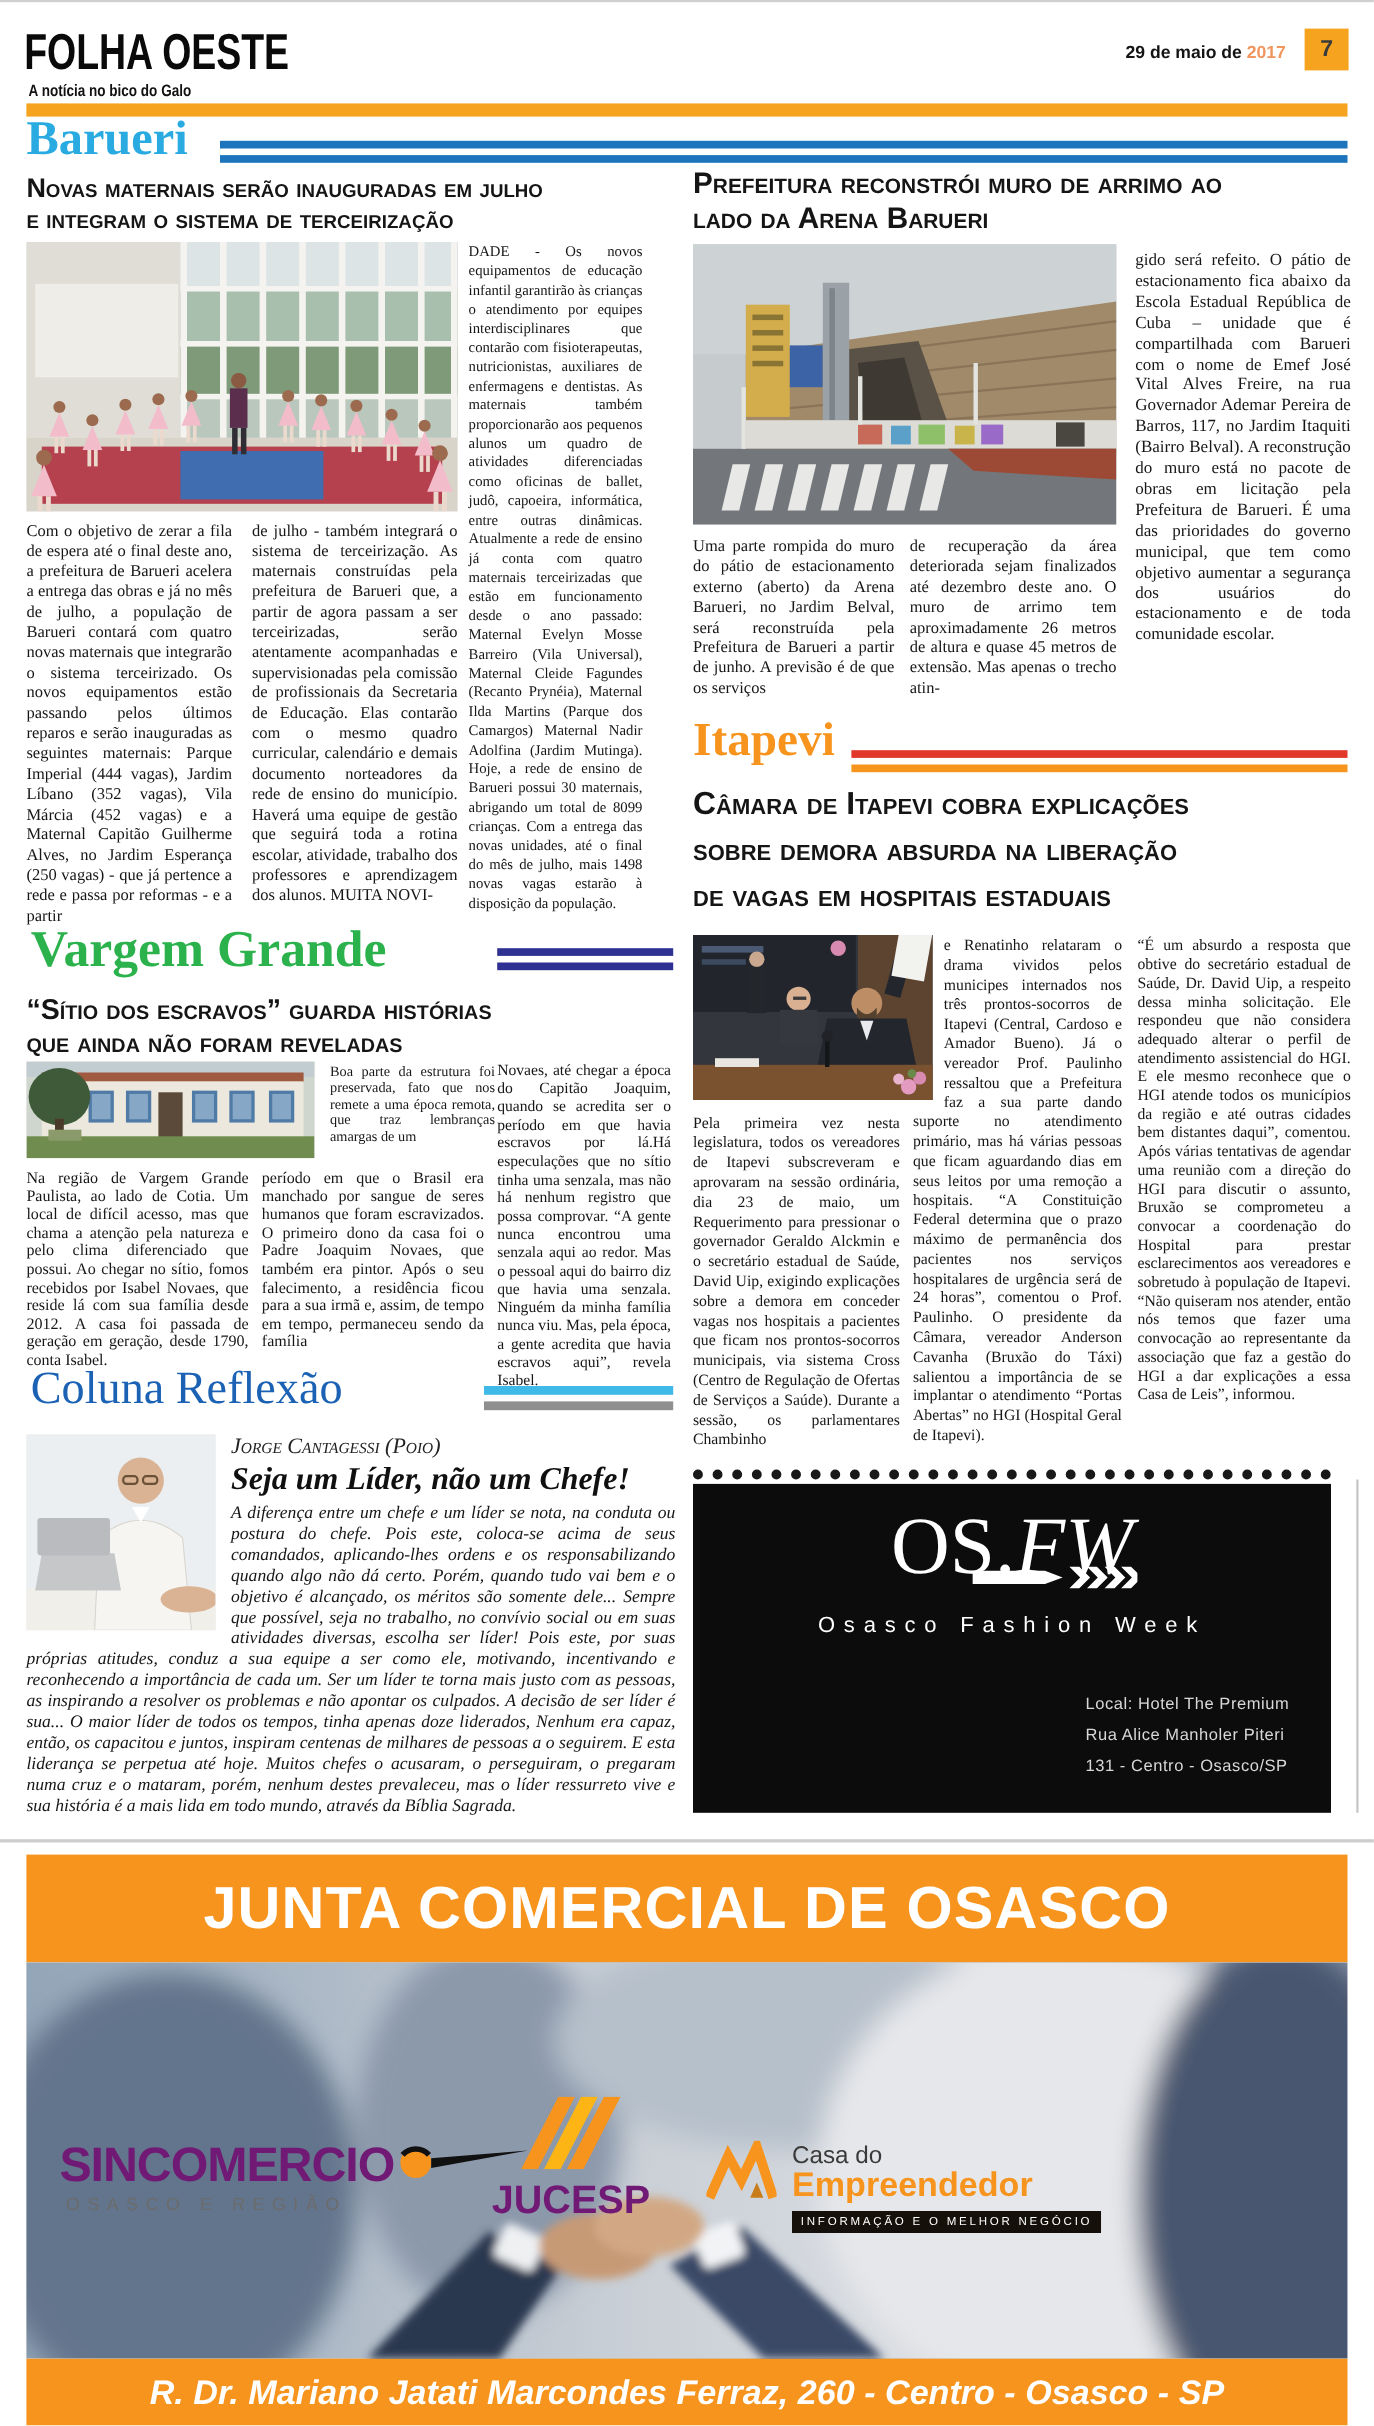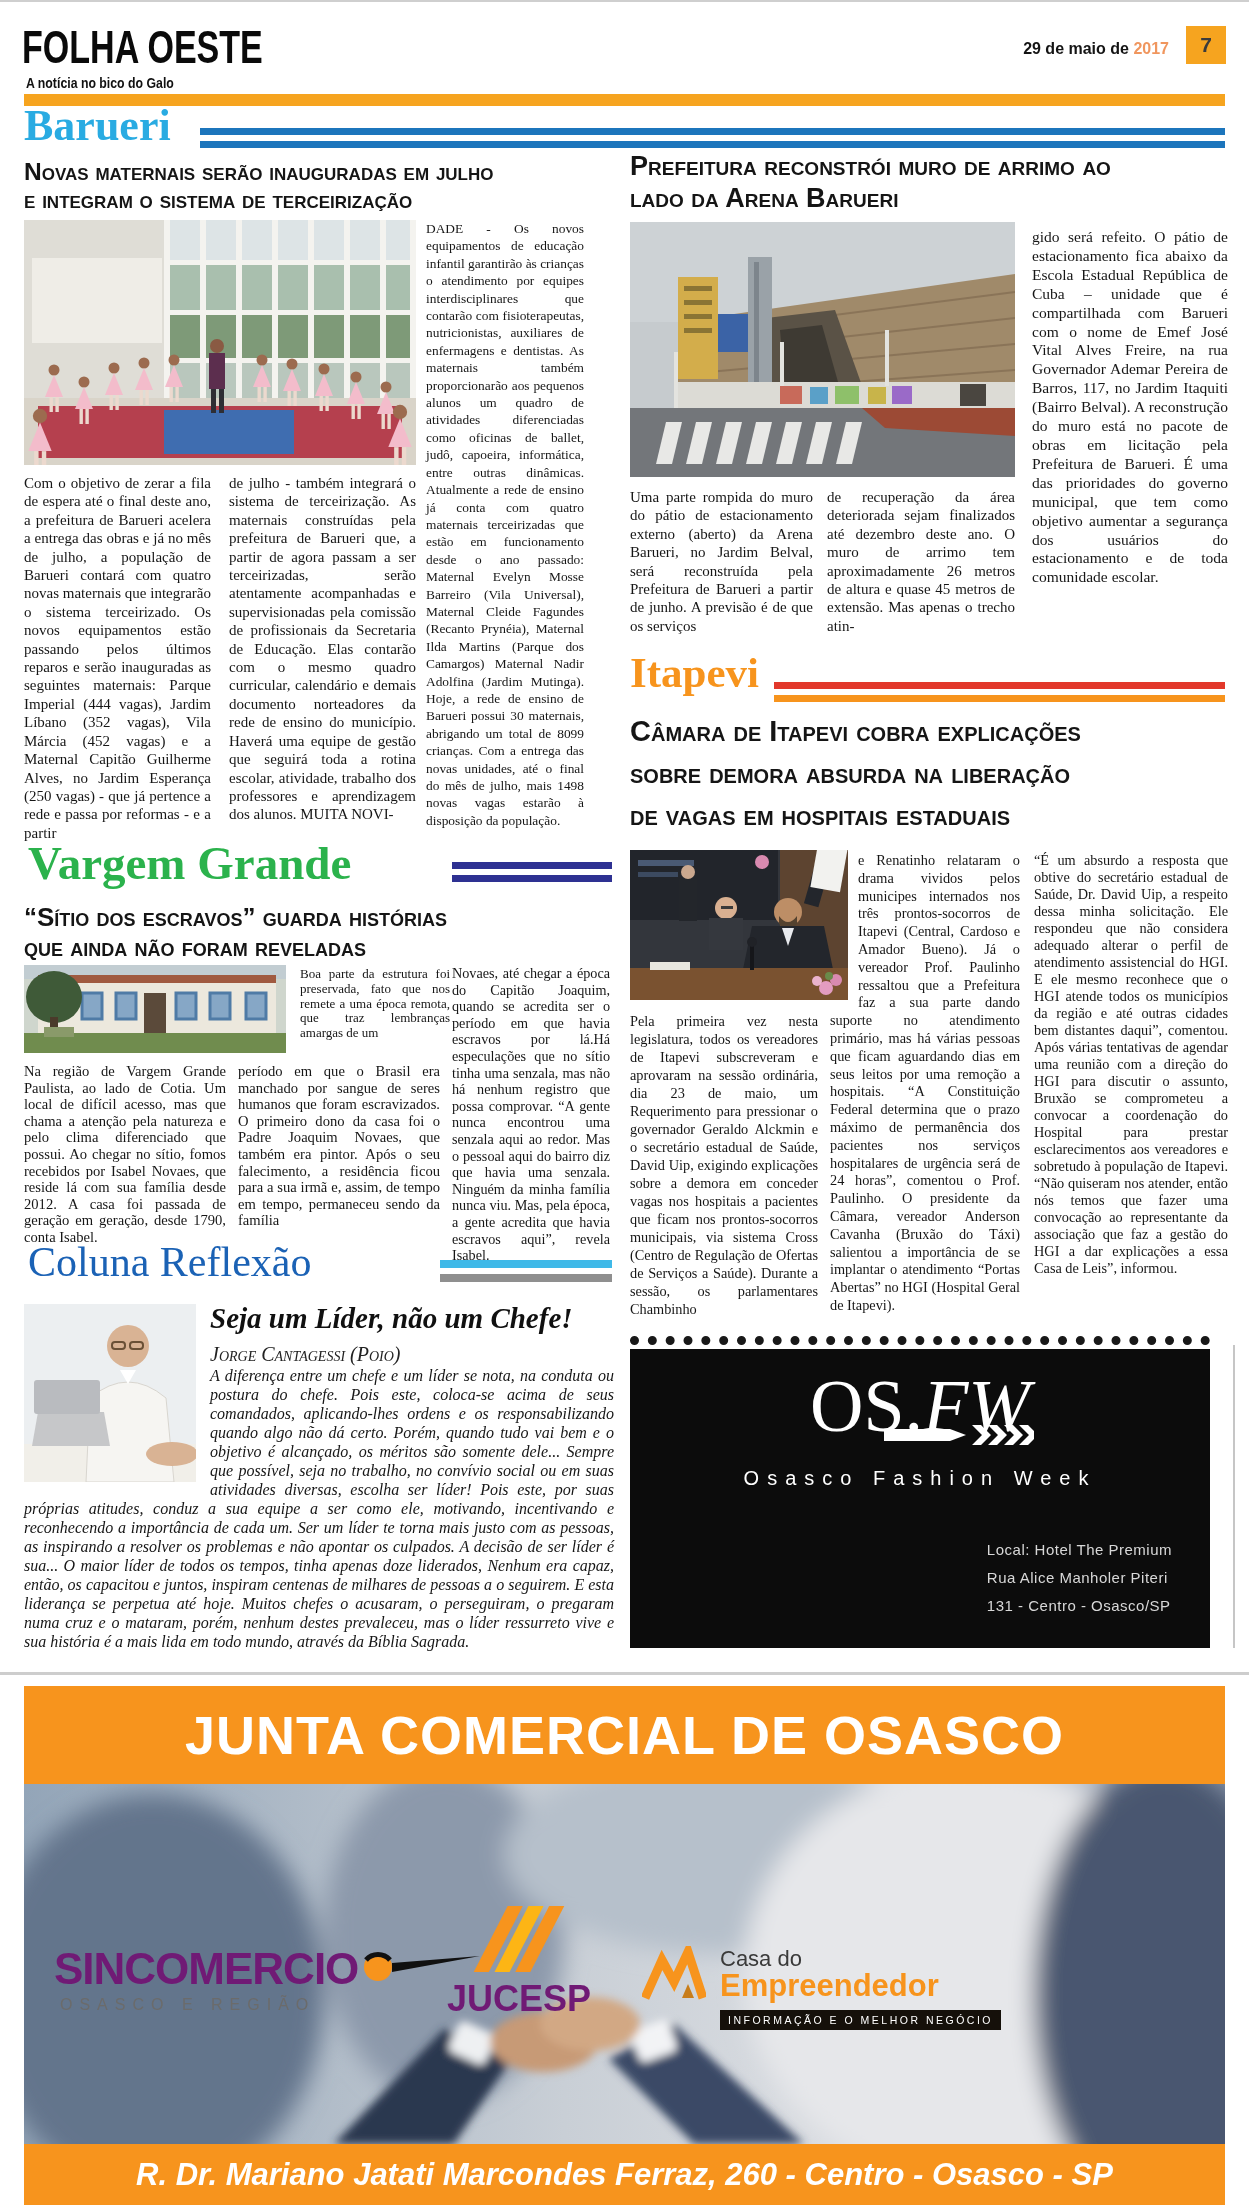--- a/index.html
+++ b/index.html
@@ -334,8 +334,8 @@
       <ellipse cx="148" cy="150" rx="26" ry="12" fill="#d9b394"></ellipse>
     </svg>
   </div>
+  <div id="cr-byline">Jorge Cantagessi (Poio)</div>
   <div id="cr-head">Seja um Líder, não um Chefe!</div>
-  <div id="cr-byline">Jorge Cantagessi (Poio)</div>
   <div id="cr-text">A diferença entre um chefe e um líder se nota, na conduta ou postura do chefe. Pois este, coloca-se acima de seus comandados, aplicando-lhes ordens e os responsabilizando quando algo não dá certo. Porém, quando tudo vai bem e o objetivo é alcançado, os méritos são somente dele... Sempre que possível, seja no trabalho, no convívio social ou em suas atividades diversas, escolha ser líder! Pois este, por suas próprias atitudes, conduz a sua equipe a ser como ele, motivando, incentivando e reconhecendo a importância de cada um. Ser um líder te torna mais justo com as pessoas, as inspirando a resolver os problemas e não apontar os culpados. A decisão de ser líder é sua... O maior líder de todos os tempos, tinha apenas doze liderados, Nenhum era capaz, então, os capacitou e juntos, inspiram centenas de milhares de pessoas a o seguirem. E esta liderança se perpetua até hoje. Muitos chefes o acusaram, o perseguiram, o pregaram numa cruz e o mataram, porém, nenhum destes prevaleceu, mas o líder ressurreto vive e sua história é a mais lida em todo mundo, através da Bíblia Sagrada.</div>
 </div>
 

